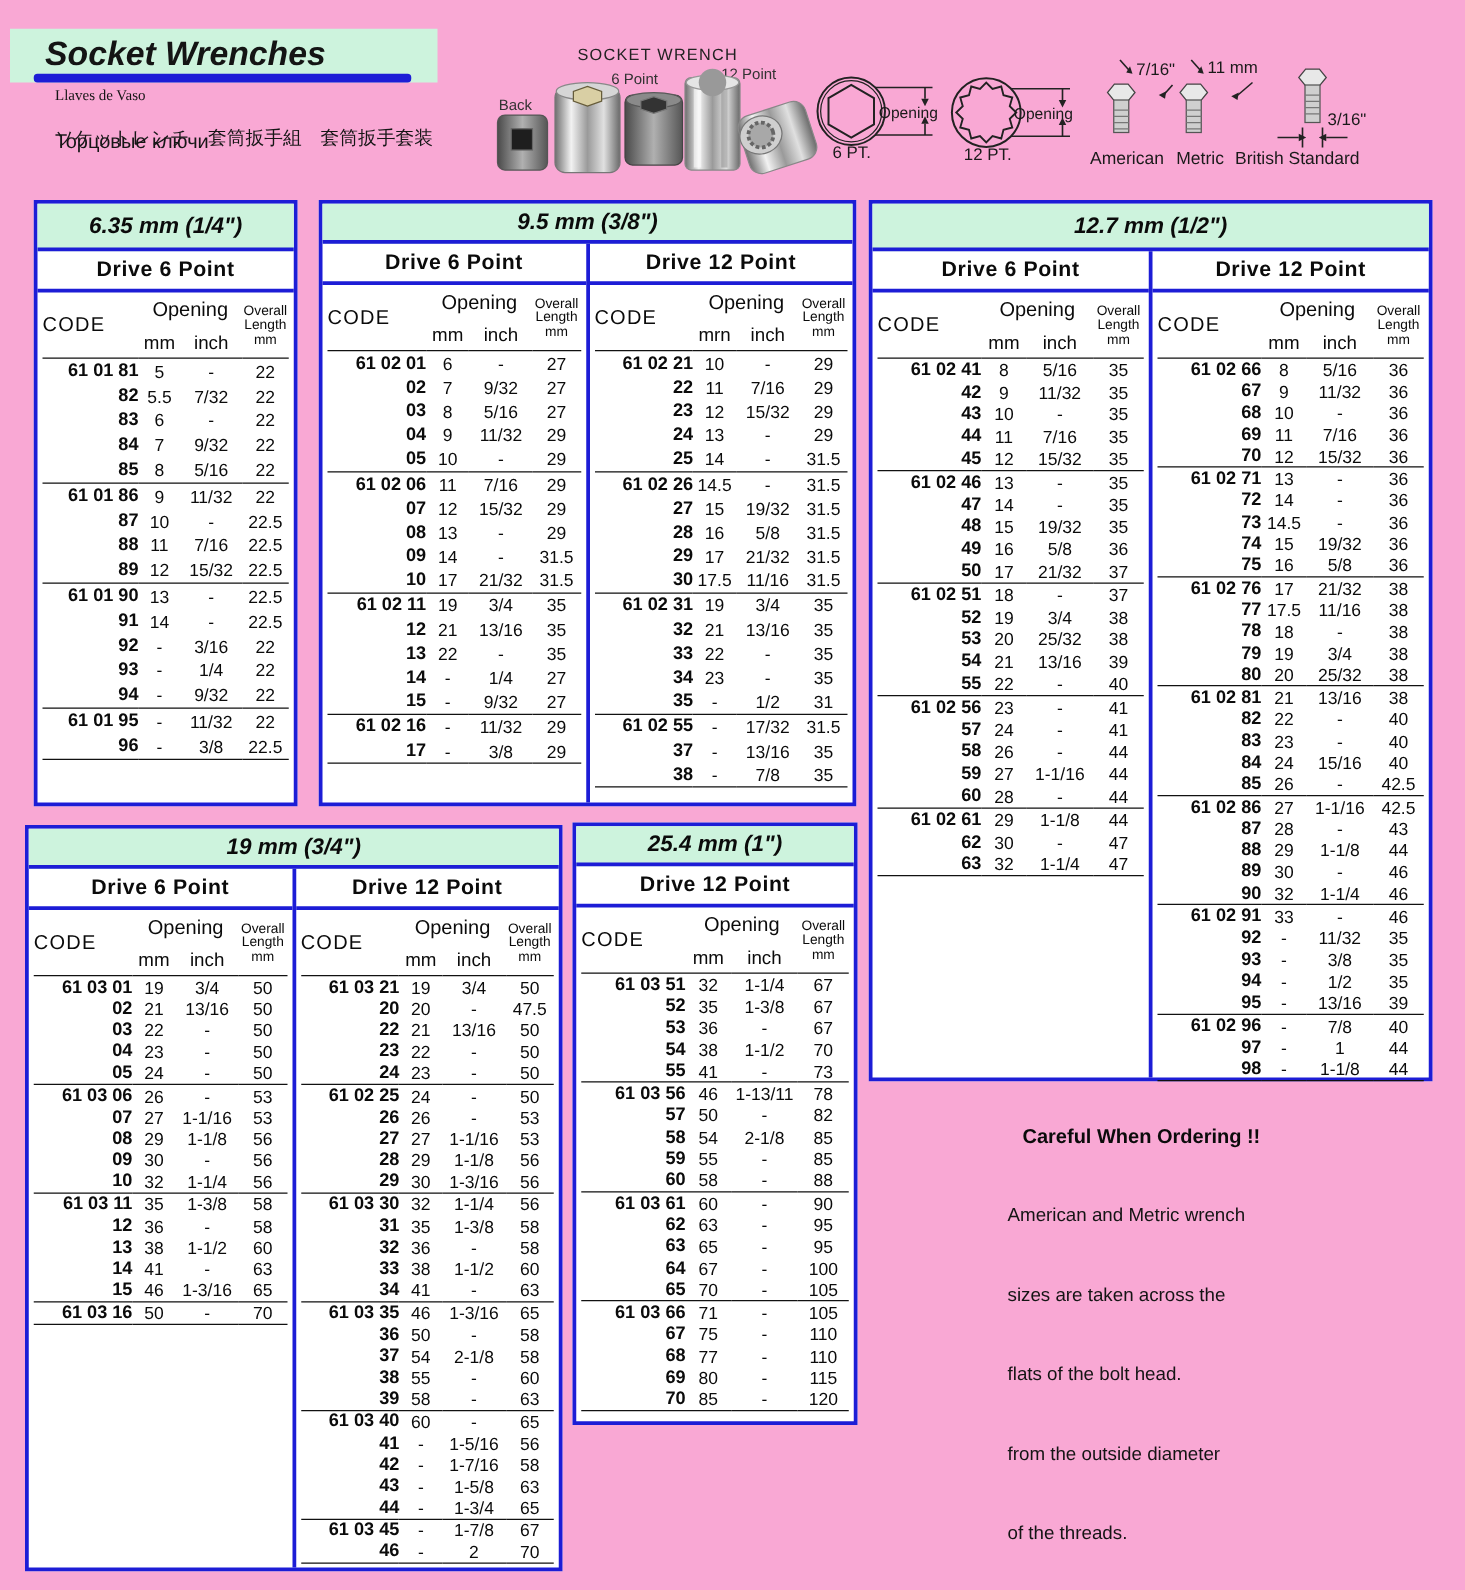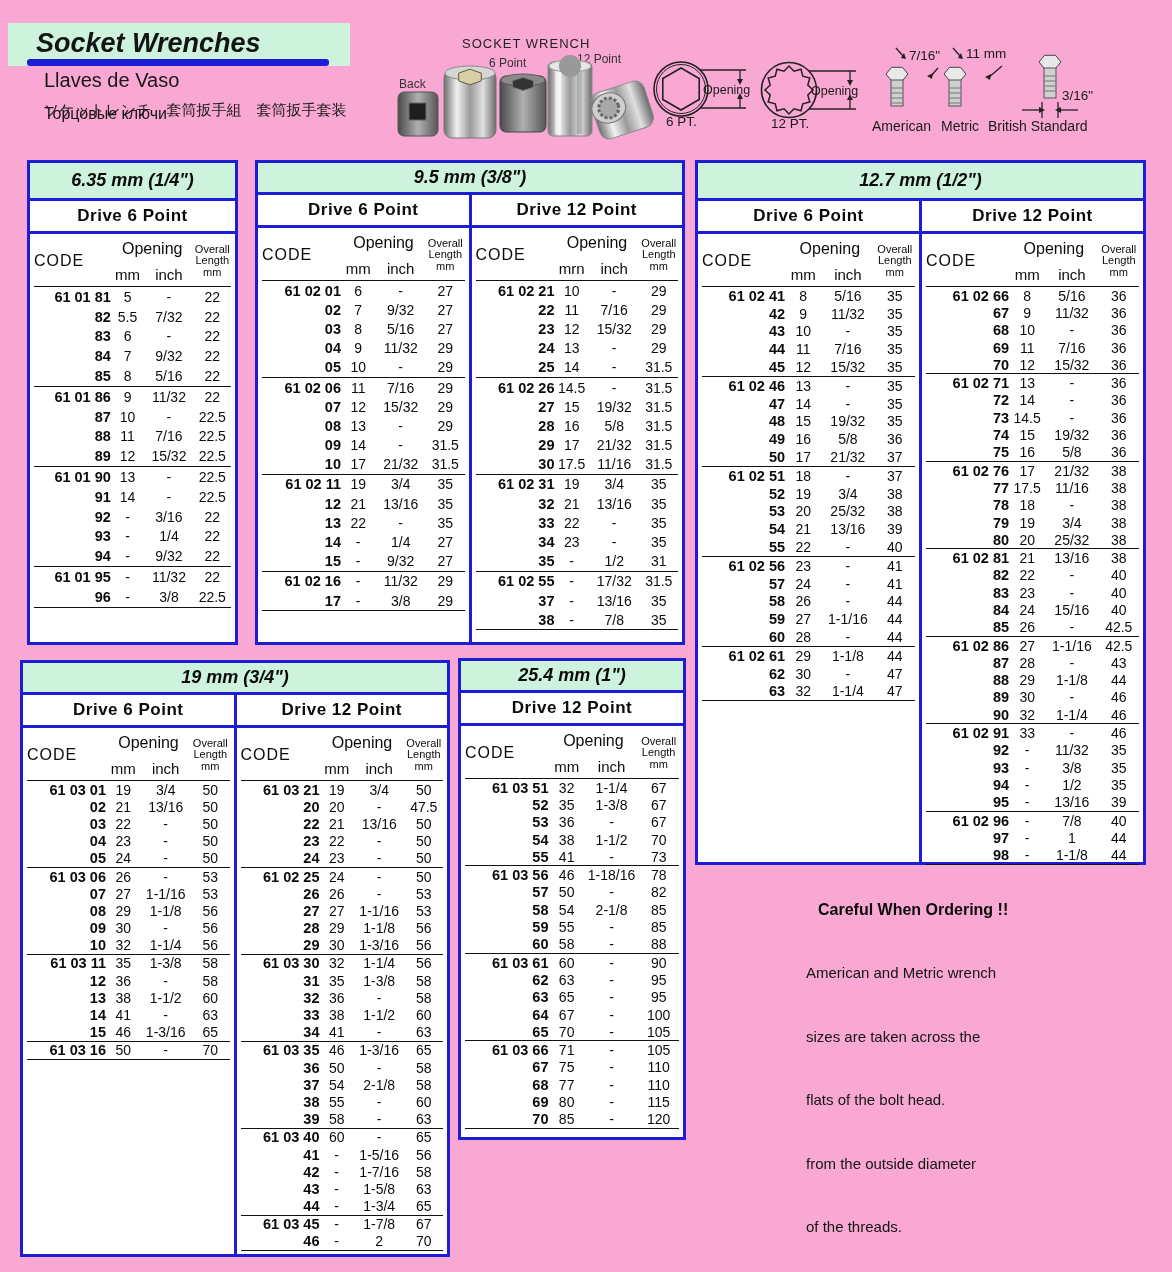--- a/index.html
+++ b/index.html
@@ -11,7 +11,7 @@
   .hdr-title{position:absolute;left:28px;top:5px;font-size:27px;font-weight:bold;font-style:italic;color:#141414;}
   .hdr-underline{position:absolute;left:19px;top:36px;width:302px;height:7px;background:var(--blue);border-radius:3px;}
   .hdr-sub{position:absolute;left:44px;font-size:15px;color:#161616;white-space:nowrap;}
-  .sub0{top:69px;font-size:20px;}
+  .sub0{top:69px;font-size:12px;font-family:Liberation Serif, serif;}
   .sub1{top:101px;}
   .sub2{top:105px;font-size:16px;}
 

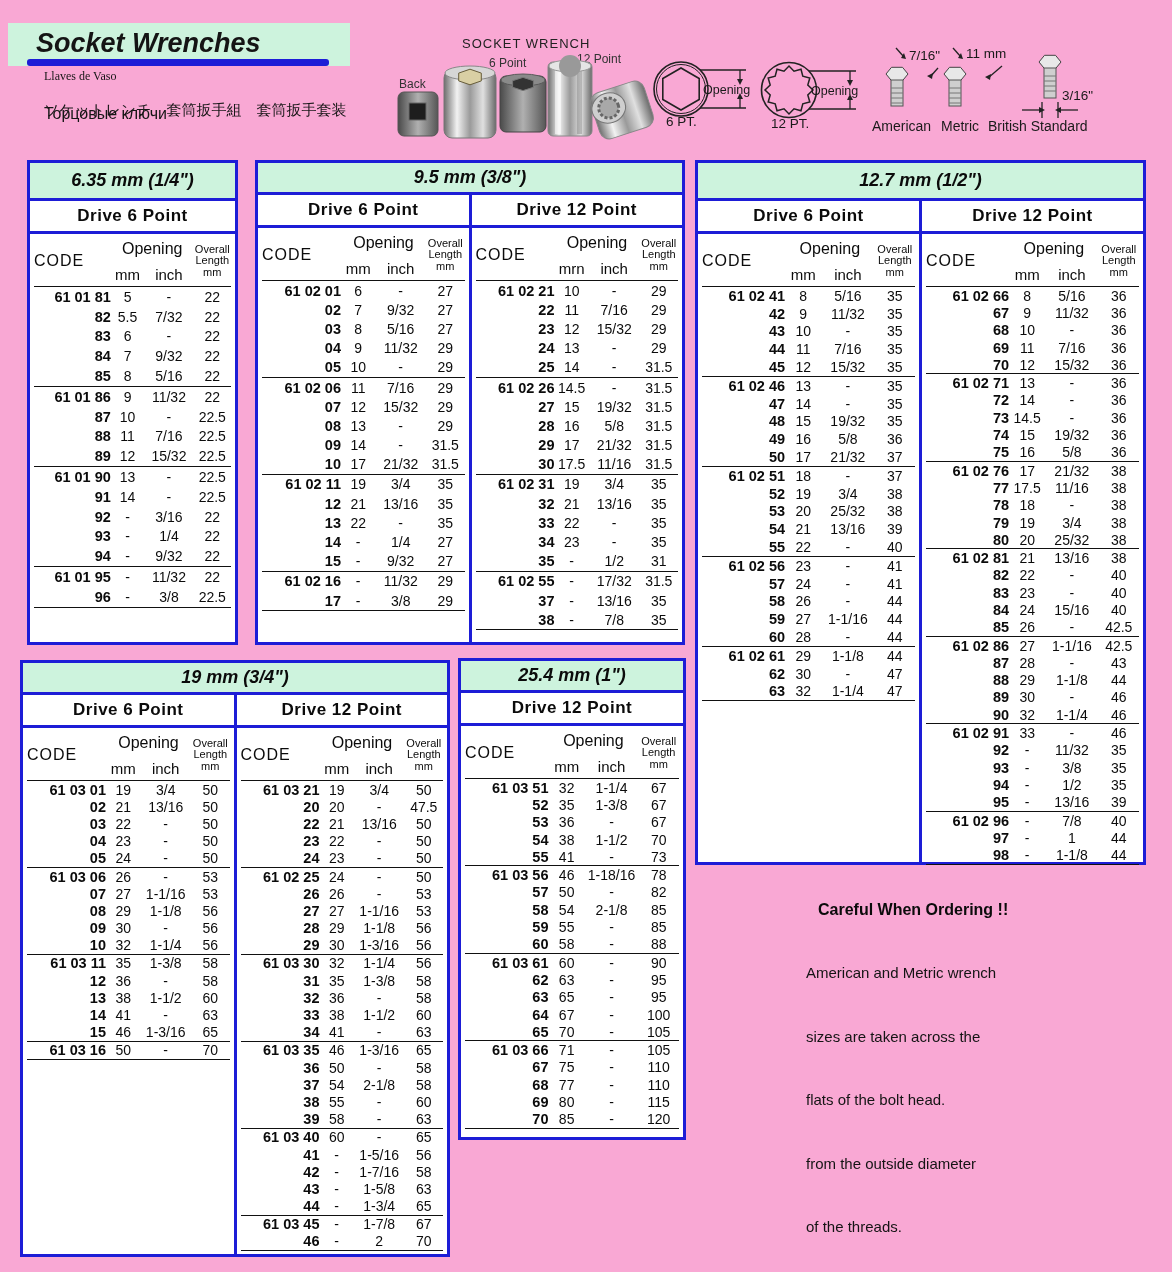--- a/index.html
+++ b/index.html
@@ -1372,7 +1372,7 @@
                 <tr class="grp">
                   <td class="code">61 03 56</td>
                   <td class="vc vmm">46</td>
-                  <td class="vc vinch">1-18/16</td>
+                  <td class="vc vinch">1-13/11</td>
                   <td class="vc">78</td>
                 </tr>
                 <tr>

